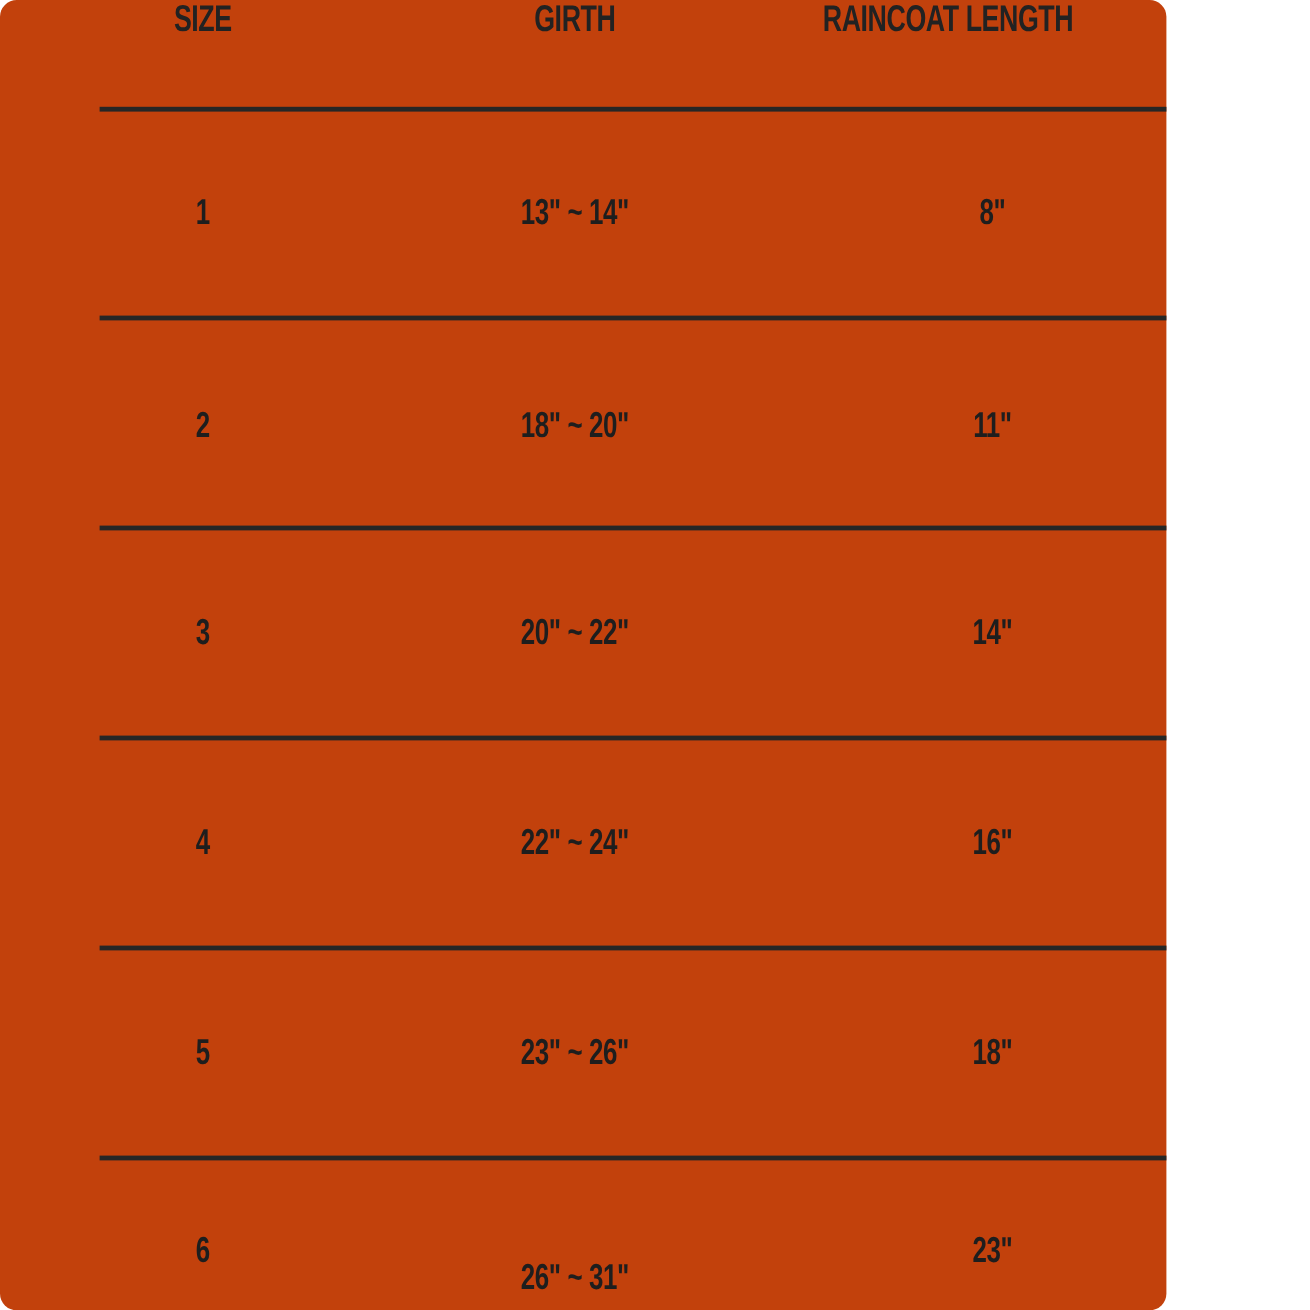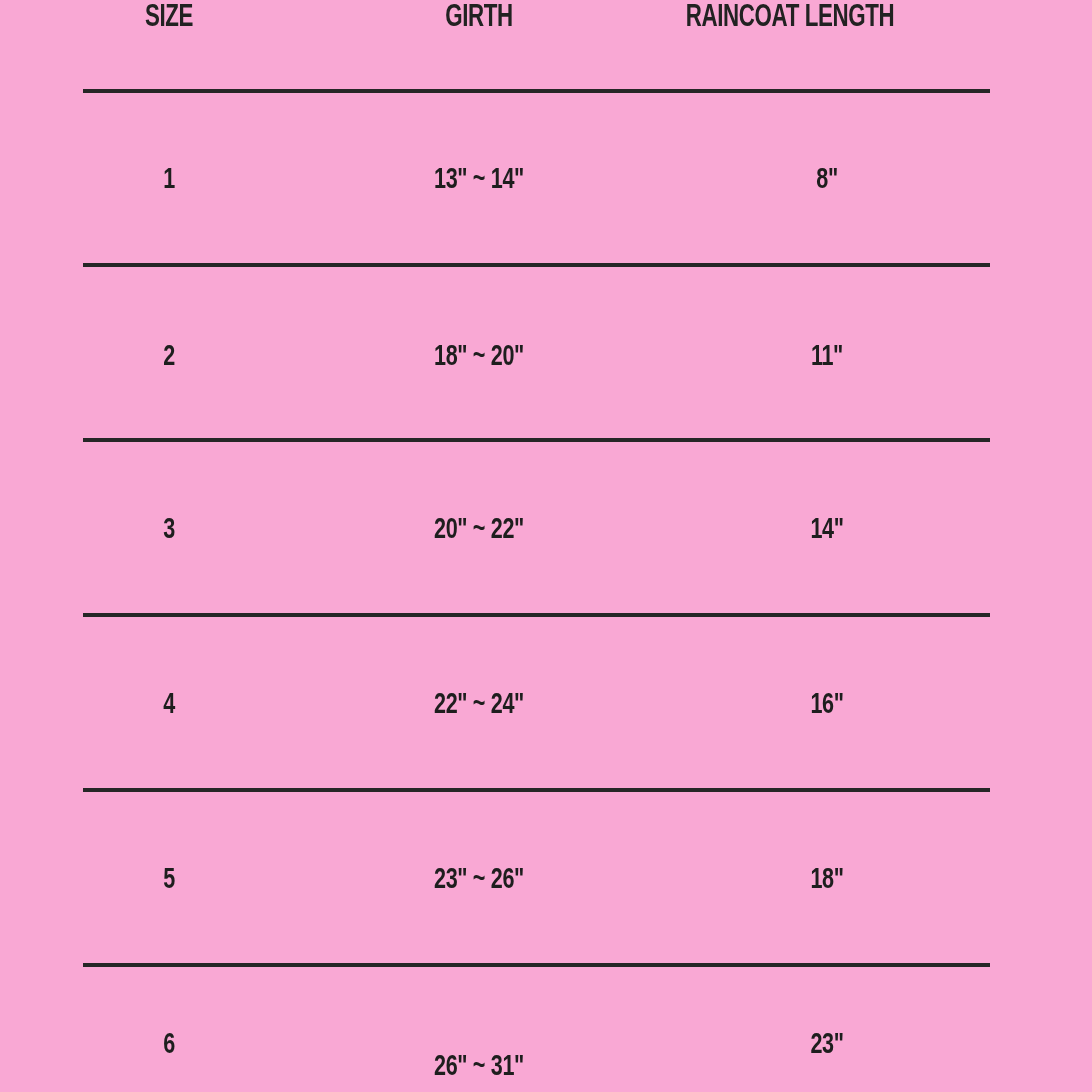--- a/index.html
+++ b/index.html
@@ -9,13 +9,14 @@
   }
   .page {
     position: relative;
-    width: 1092px;
+    width: 972px;
     height: 1092px;
-    background: #f9a8d4;
+    background: #c2410c;
     overflow: hidden;
     font-family: "Liberation Sans", "DejaVu Sans", sans-serif;
     font-weight: 700;
     color: #1e1e1e;
+    border-radius: 14px;
   }
   .cell {
     position: absolute;

